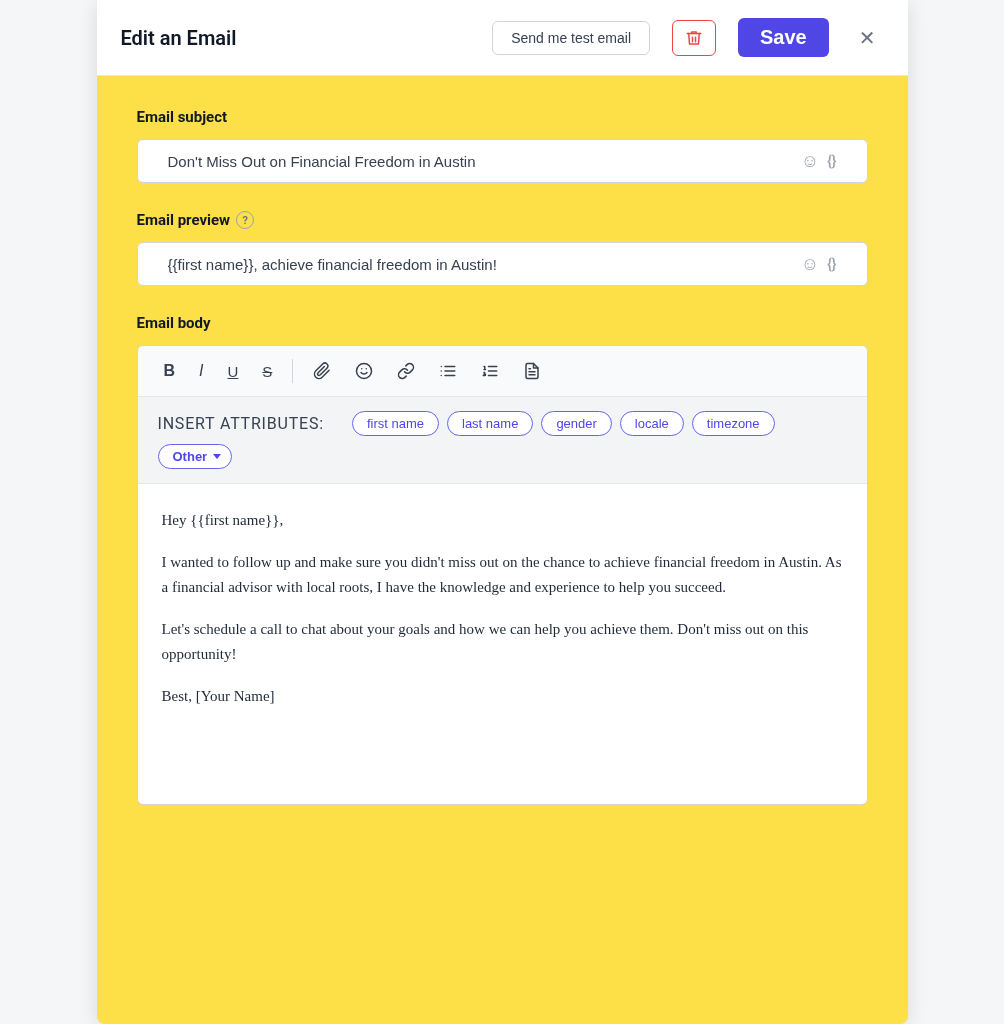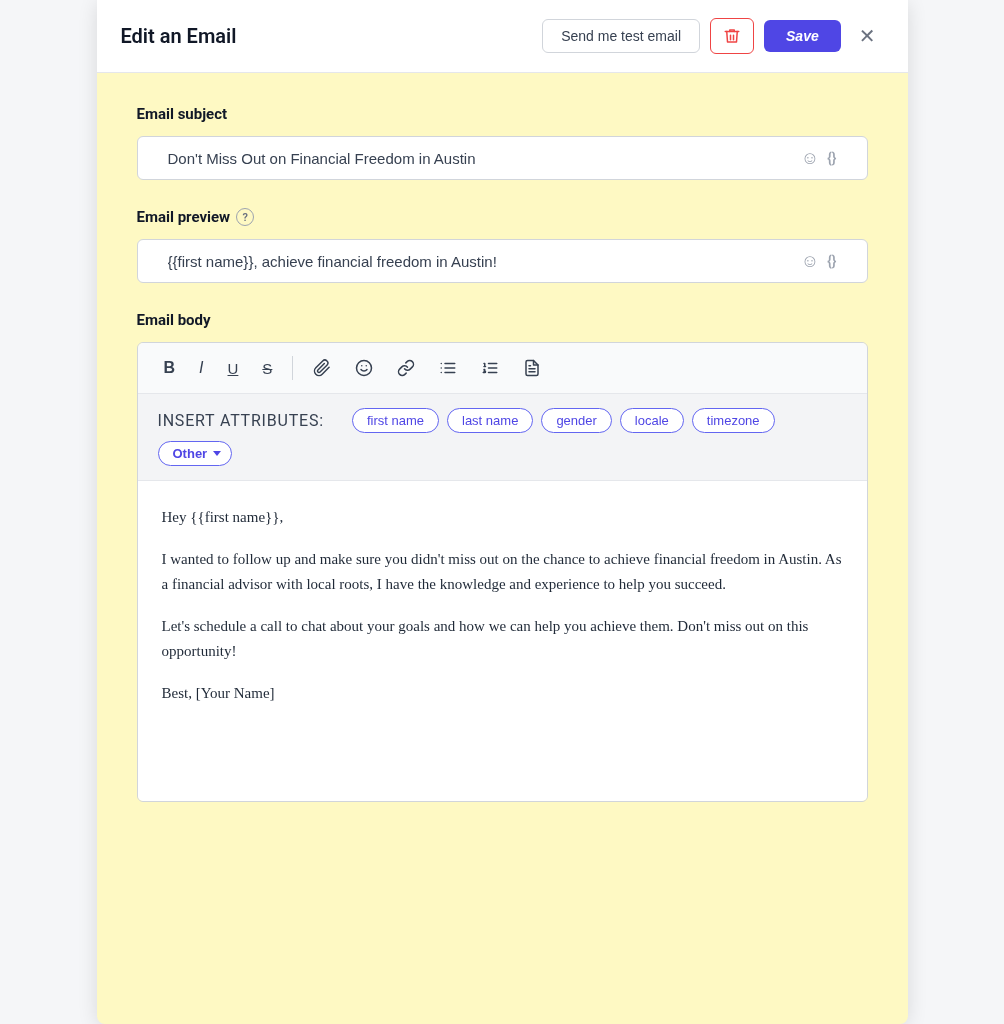--- a/index.html
+++ b/index.html
@@ -13,7 +13,7 @@
       padding: 0;
     }
     .modal {
-      background: #fef9c3;
+      background: #fde047;
       width: 811px;
       min-height: 1024px;
       border-radius: 8px;

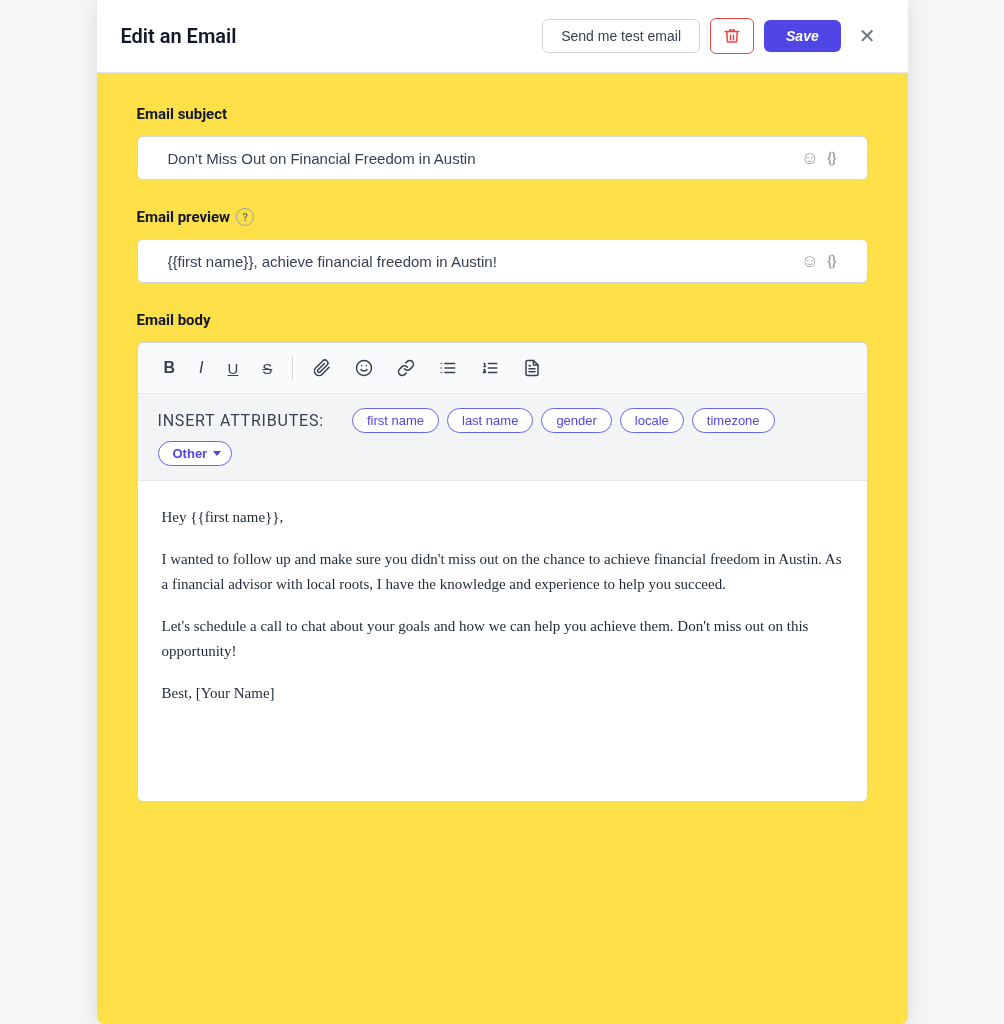--- a/index.html
+++ b/index.html
@@ -37,7 +37,7 @@
     .header-actions {
       display: flex;
       align-items: center;
-      gap: 10px;
+      gap: 22px;
     }
     .btn-test-email {
       border: 1px solid #d1d5db;

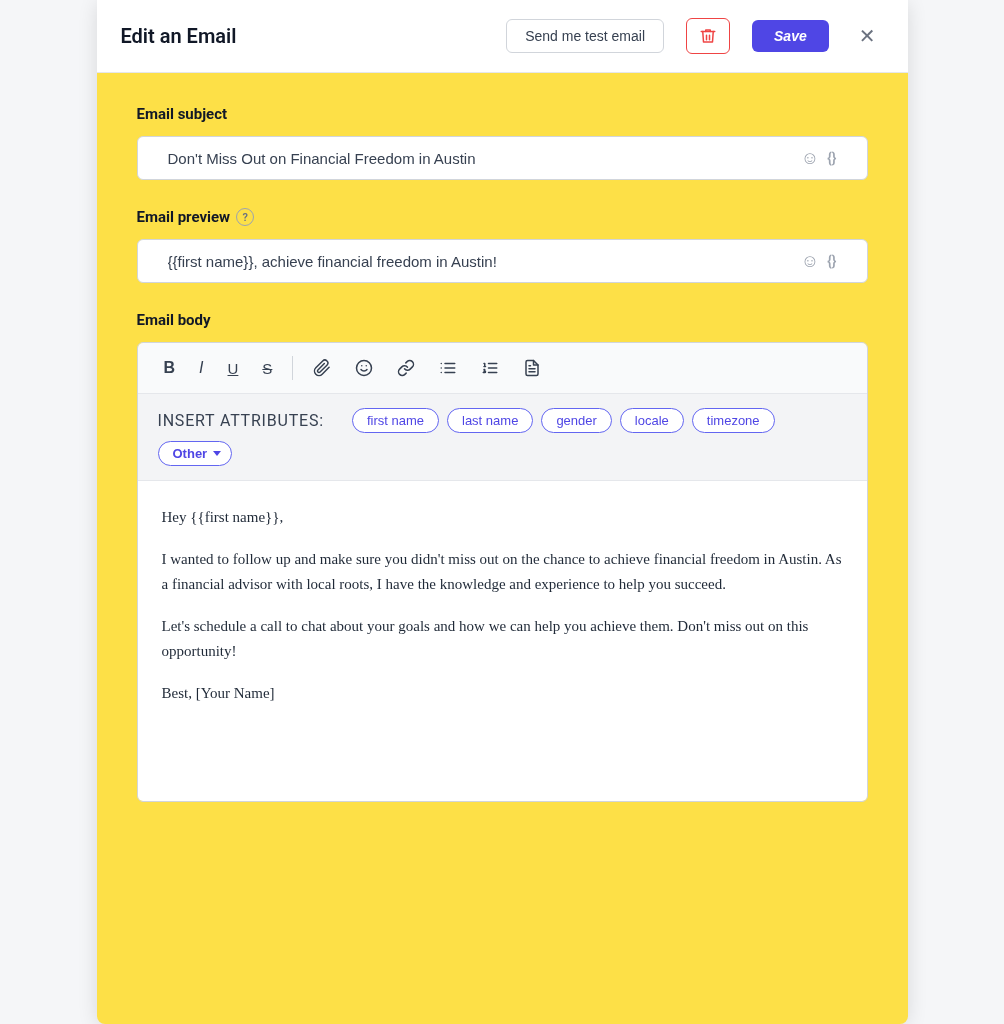--- a/index.html
+++ b/index.html
@@ -66,10 +66,9 @@
       border: none;
       padding: 8px 22px;
       border-radius: 6px;
-      font-size: 14px;
+      font-size: 20px;
       font-weight: 600;
       cursor: pointer;
-      font-style: italic;
     }
     .btn-close {
       background: none;

